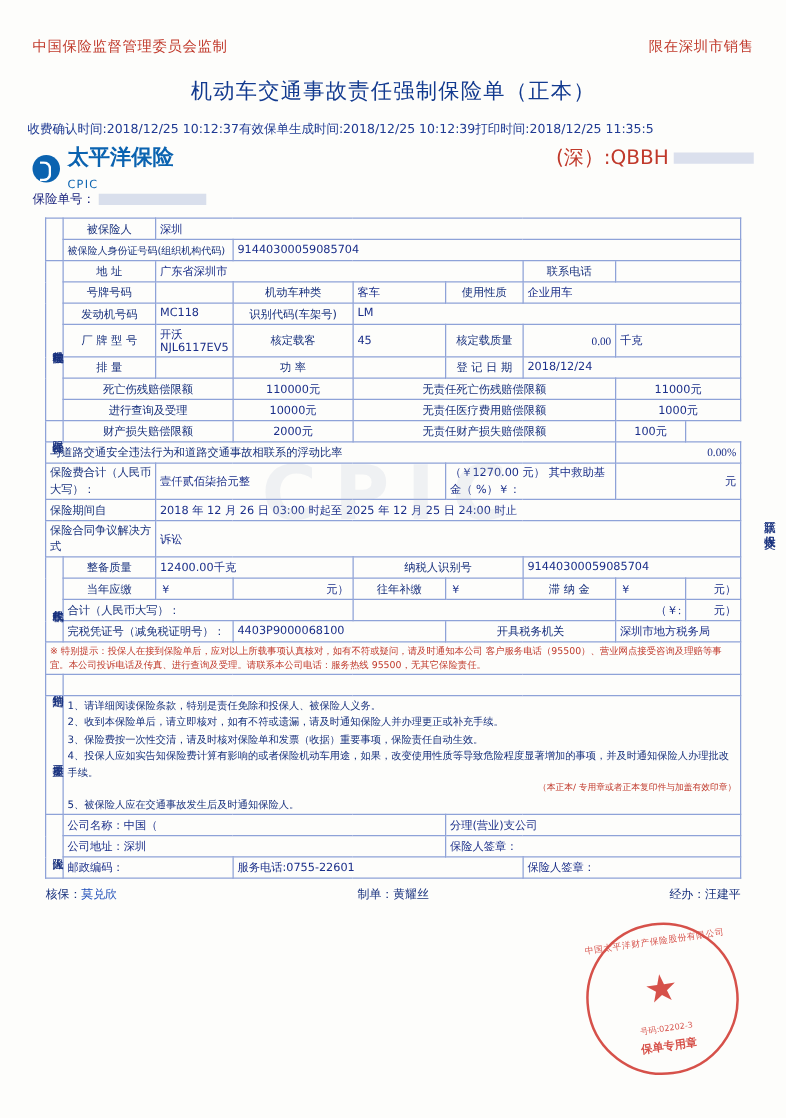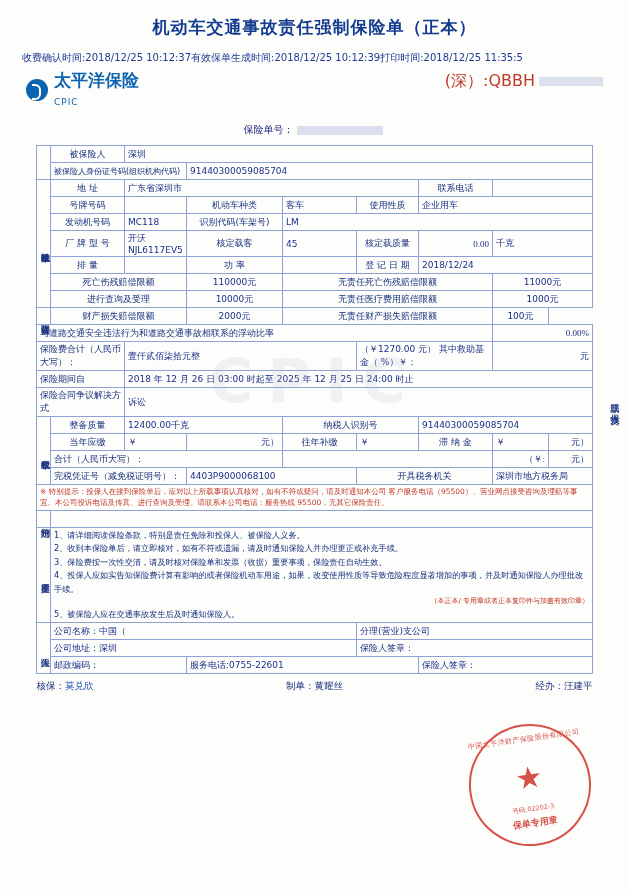--- a/index.html
+++ b/index.html
@@ -117,6 +117,10 @@
 
   <div class="watermark">CPIC</div>
 
+  <div class="hdr-line">
+    <div class="hdr-left">中国保险监督管理委员会监制</div>
+    <div class="hdr-right">限在深圳市销售</div>
+  </div>
 
   <div class="title">机动车交通事故责任强制保险单（正本）</div>
 

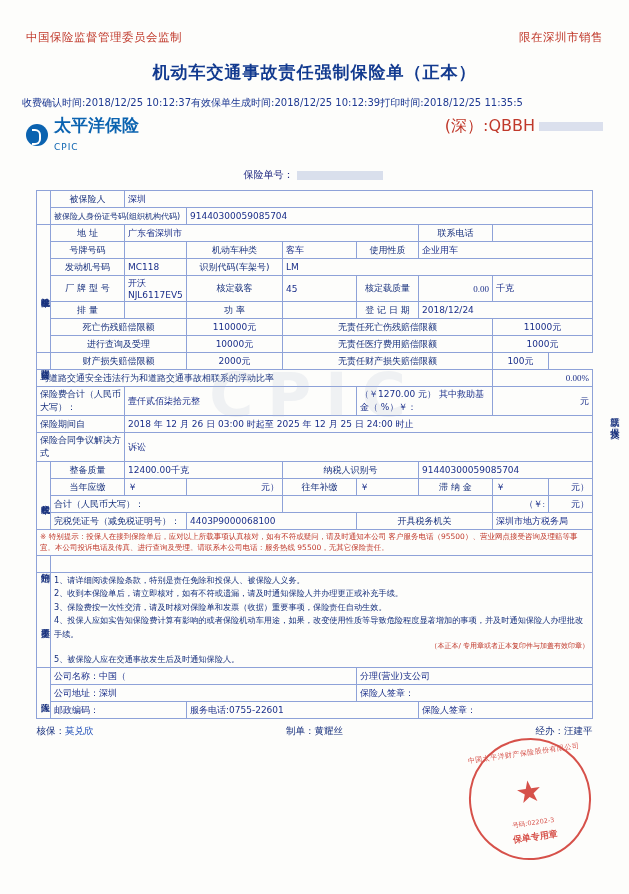--- a/index.html
+++ b/index.html
@@ -20,7 +20,7 @@
   .hdr-left{color:#c0392b;letter-spacing:.5px;}
   .hdr-right{color:#c0392b;letter-spacing:.5px;}
   .title{
-    text-align:center;font-size:17px;font-weight:bold;color:#123a8f;
+    text-align:center;font-size:17px;font-weight:normal;color:#123a8f;
     margin-top:16px;letter-spacing:1px;
   }
   .timeline{

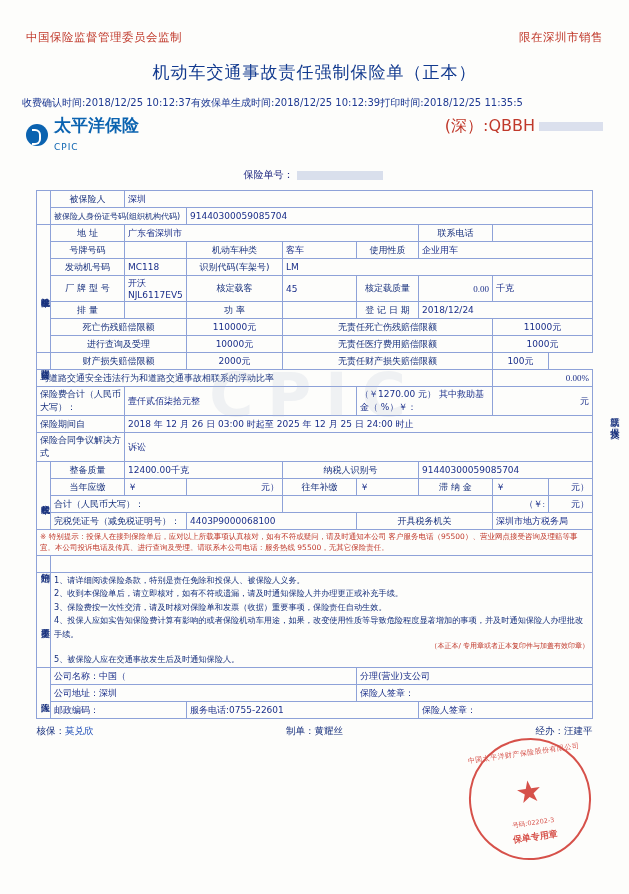--- a/index.html
+++ b/index.html
@@ -46,7 +46,7 @@
   .qbbh{font-size:16px;color:#c0392b;}
   .qbbh .mask{display:inline-block;width:64px;height:9px;background:#cfd6e8;vertical-align:middle;margin-left:4px;opacity:.75;}
   .policyno{
-    padding:0 26px;margin-top:18px;font-size:10px;text-align:center;
+    padding:0 26px;margin-top:2px;font-size:10px;text-align:left;
   }
   .policyno .blur{display:inline-block;width:86px;height:9px;background:#c9d2e6;opacity:.7;vertical-align:middle;margin:0 3px;}
   table.main{

